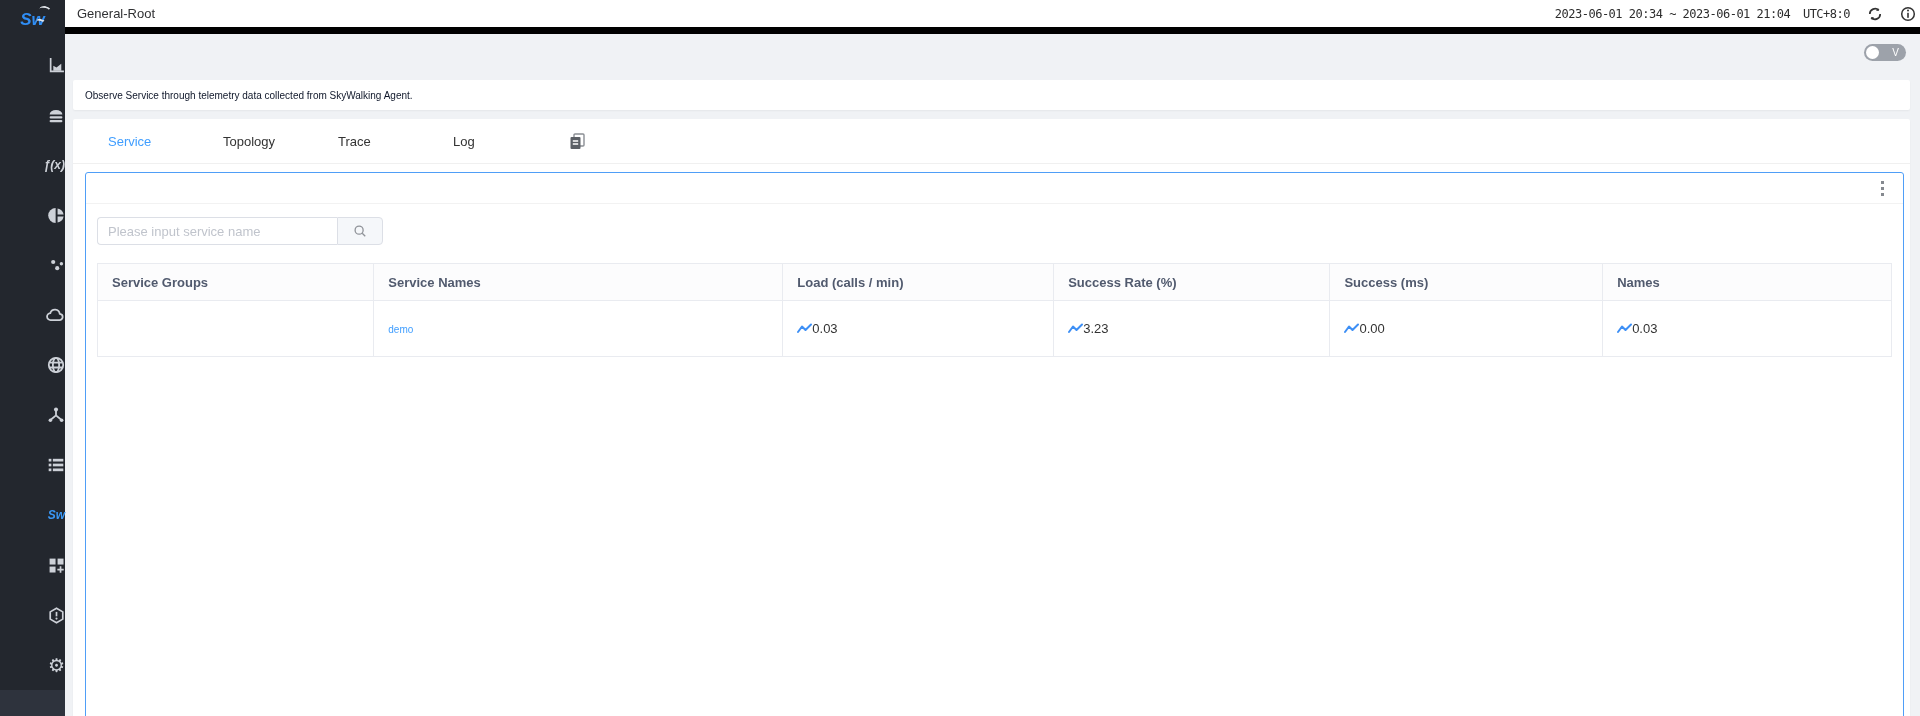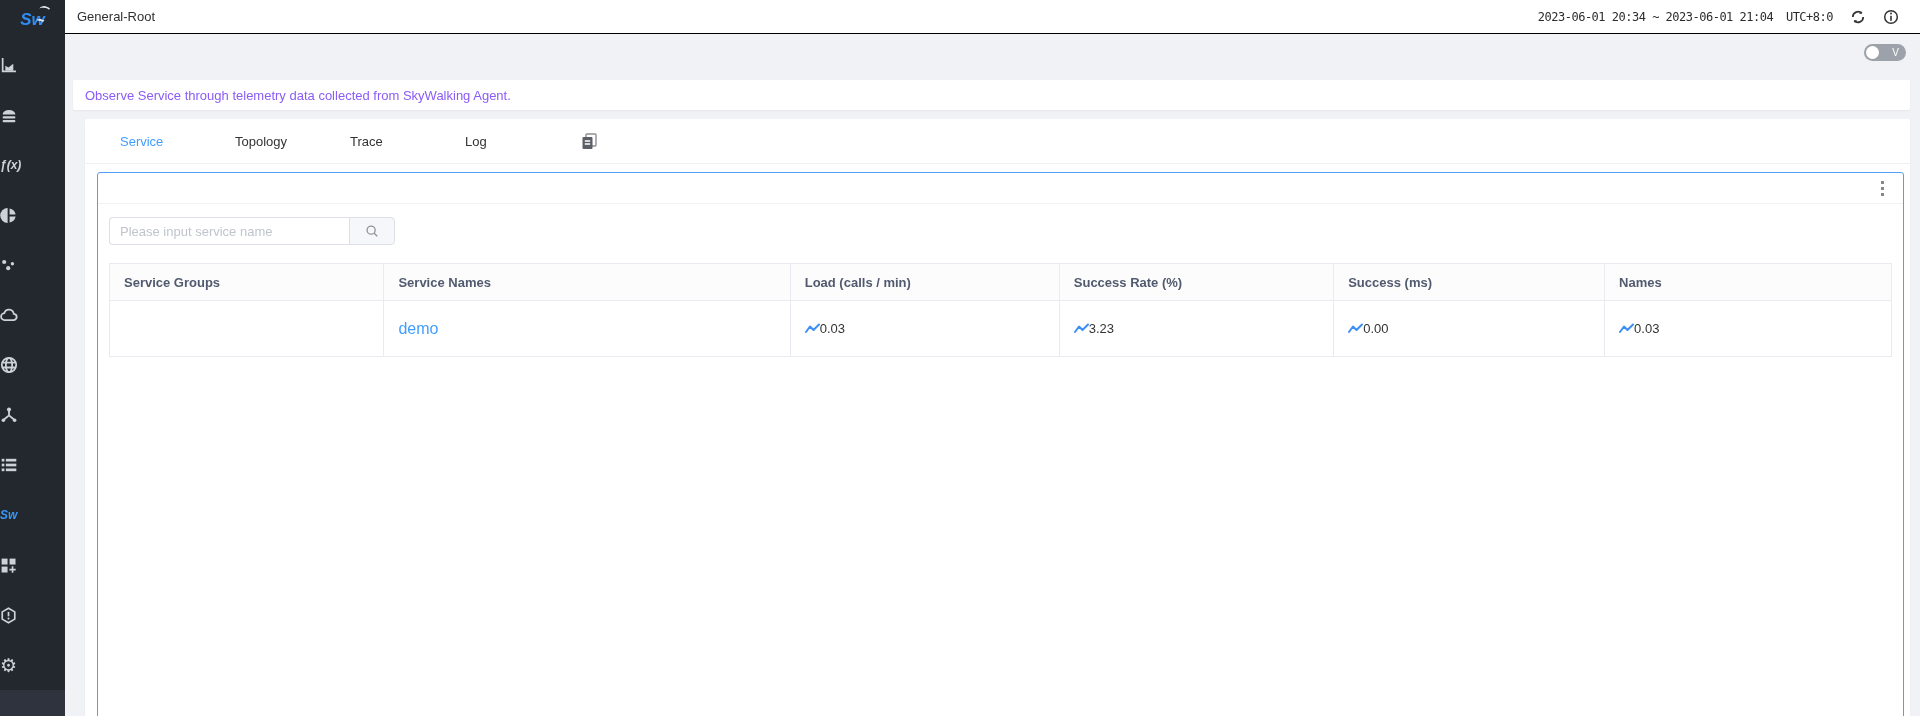--- a/index.html
+++ b/index.html
@@ -27,7 +27,7 @@
   .sidebar-footer { margin-top:auto; height:28px; background:#2e333d; cursor:pointer; }
   
   .header { position:absolute; left:65px; top:0; right:0; height:34px; background:#fff;
-    border-bottom:1px solid #000000; display:flex; align-items:center; z-index:5; }
+    border-bottom:7px solid #000000; display:flex; align-items:center; z-index:5; }
   .page-title { margin-left:12px; font-size:13px; font-weight:500; color:#303133; }
   .header-right { margin-left:auto; display:flex; align-items:center; gap:16px; padding-right:21px; }
   .time-range { font-family:"DejaVu Sans Mono","Liberation Mono",monospace; font-size:12px;

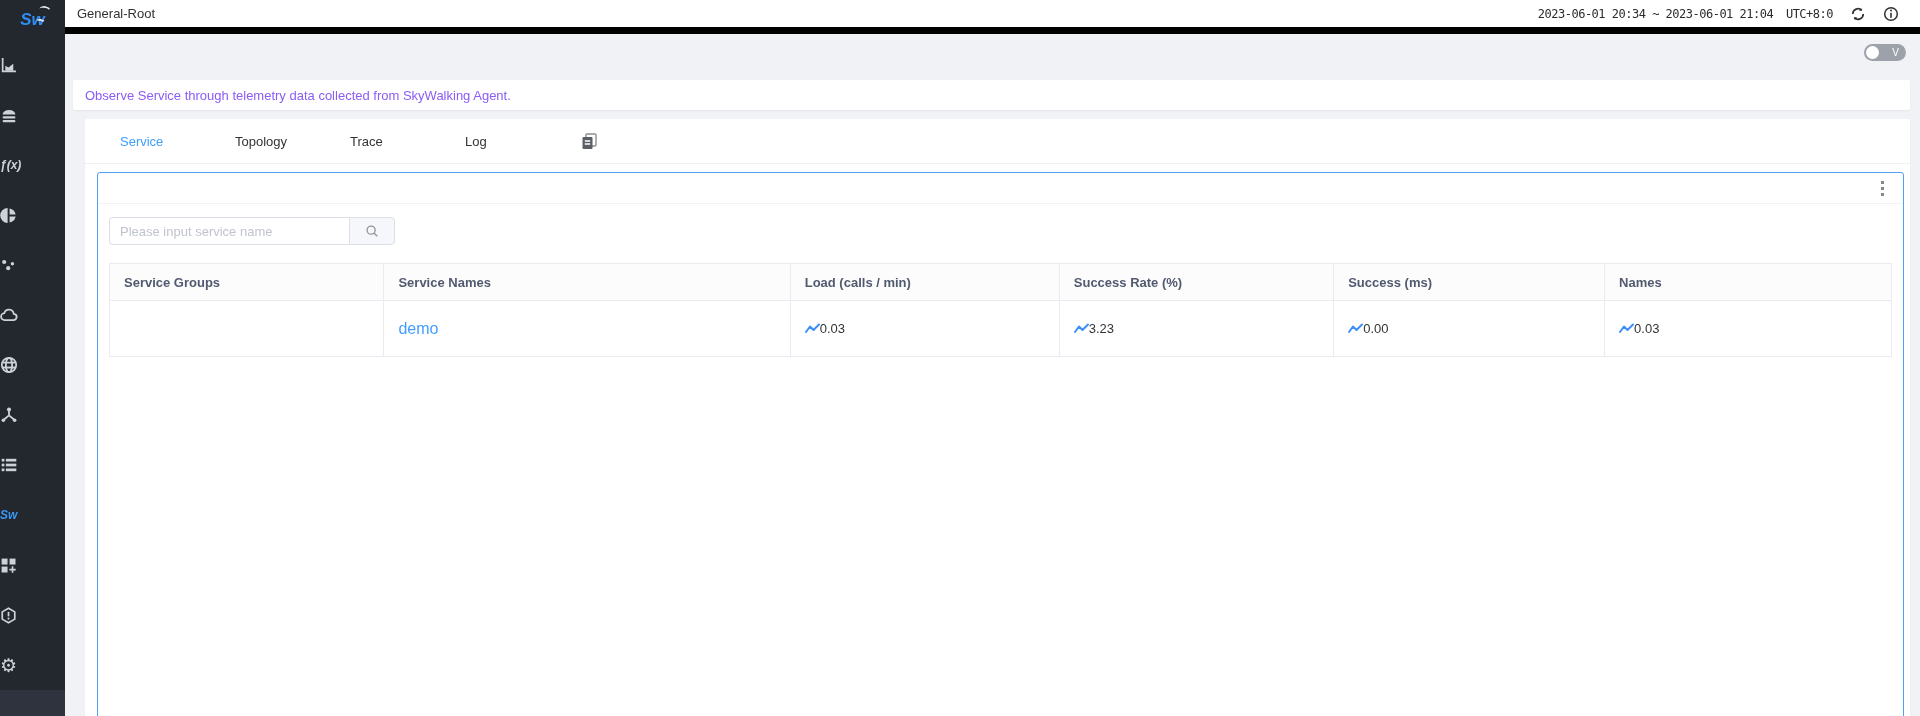--- a/index.html
+++ b/index.html
@@ -29,7 +29,7 @@
   .header { position:absolute; left:65px; top:0; right:0; height:34px; background:#fff;
     border-bottom:7px solid #000000; display:flex; align-items:center; z-index:5; }
   .page-title { margin-left:12px; font-size:13px; font-weight:500; color:#303133; }
-  .header-right { margin-left:auto; display:flex; align-items:center; gap:16px; padding-right:21px; }
+  .header-right { margin-left:auto; display:flex; align-items:center; gap:16px; padding-right:4px; }
   .time-range { font-family:"DejaVu Sans Mono","Liberation Mono",monospace; font-size:12px;
     color:#2c2c2c; letter-spacing:-0.5px; cursor:pointer; }
   .hdr-icon { width:17px; height:17px; display:flex; align-items:center; justify-content:center; cursor:pointer; }

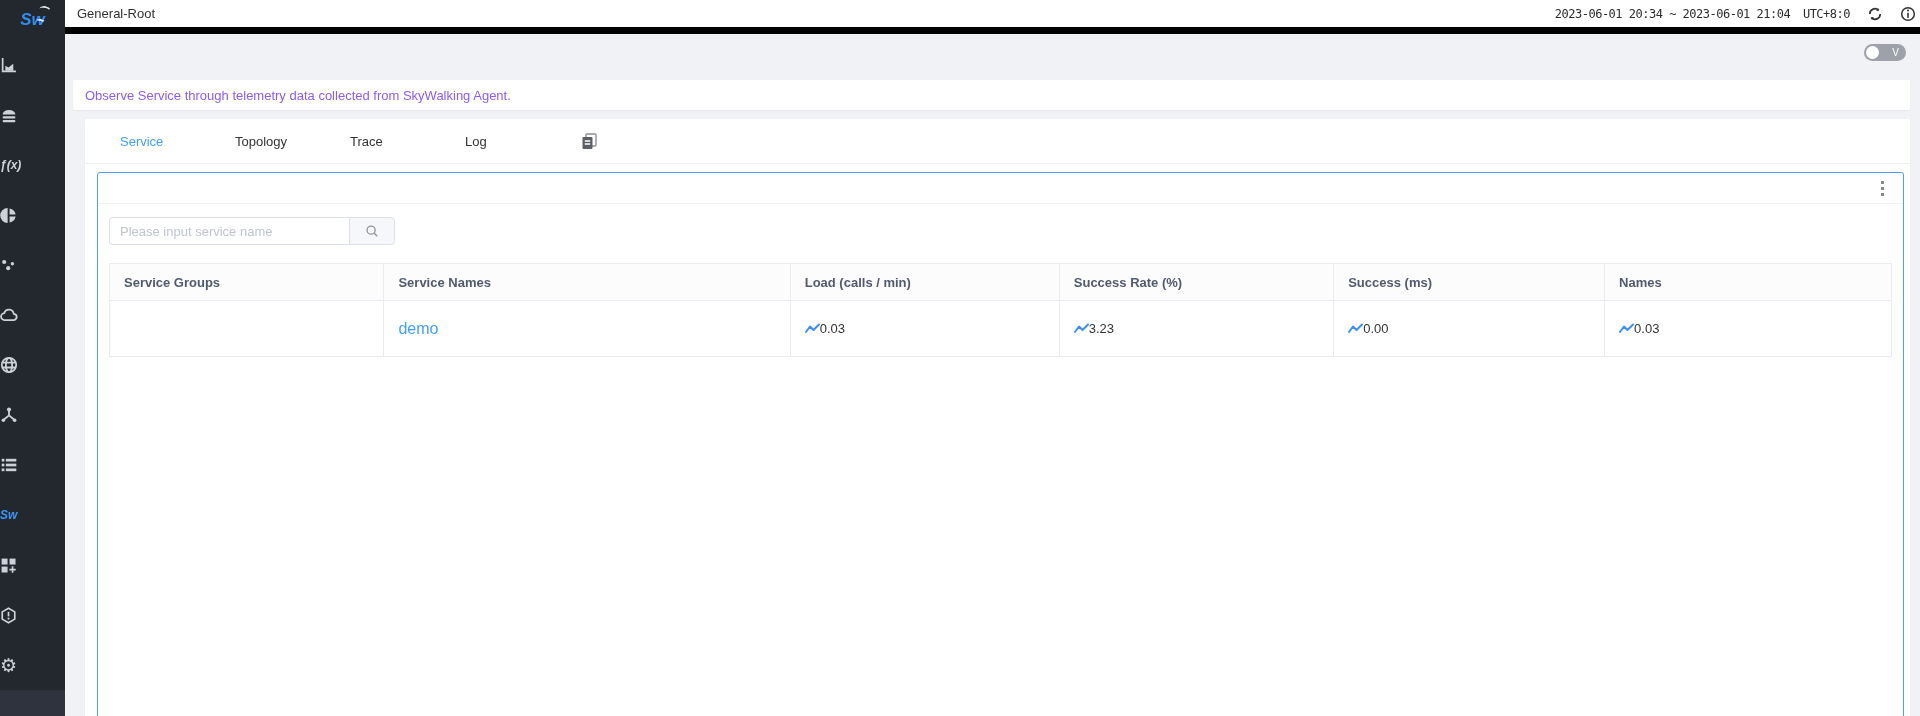--- a/index.html
+++ b/index.html
@@ -42,7 +42,7 @@
   .toggle-label { position:absolute; right:7px; top:2px; color:#fff; font-size:10px; line-height:13px; }
   .banner-card { margin:16px 10px 0 8px; height:30px; background:#fff; border-radius:2px;
     box-shadow:0 1px 2px rgba(0,0,0,.05); display:flex; align-items:center; padding-left:12px; }
-  .banner-text { color:#8b5cf6; font-size:13px; }
+  .banner-text { color:#0f172a; font-size:10px; }
   .main-card { margin:9px 10px 0 20px; height:597px; background:#fff; border-radius:2px 2px 0 0;
     box-shadow:0 1px 2px rgba(0,0,0,.05); overflow:hidden; }
   

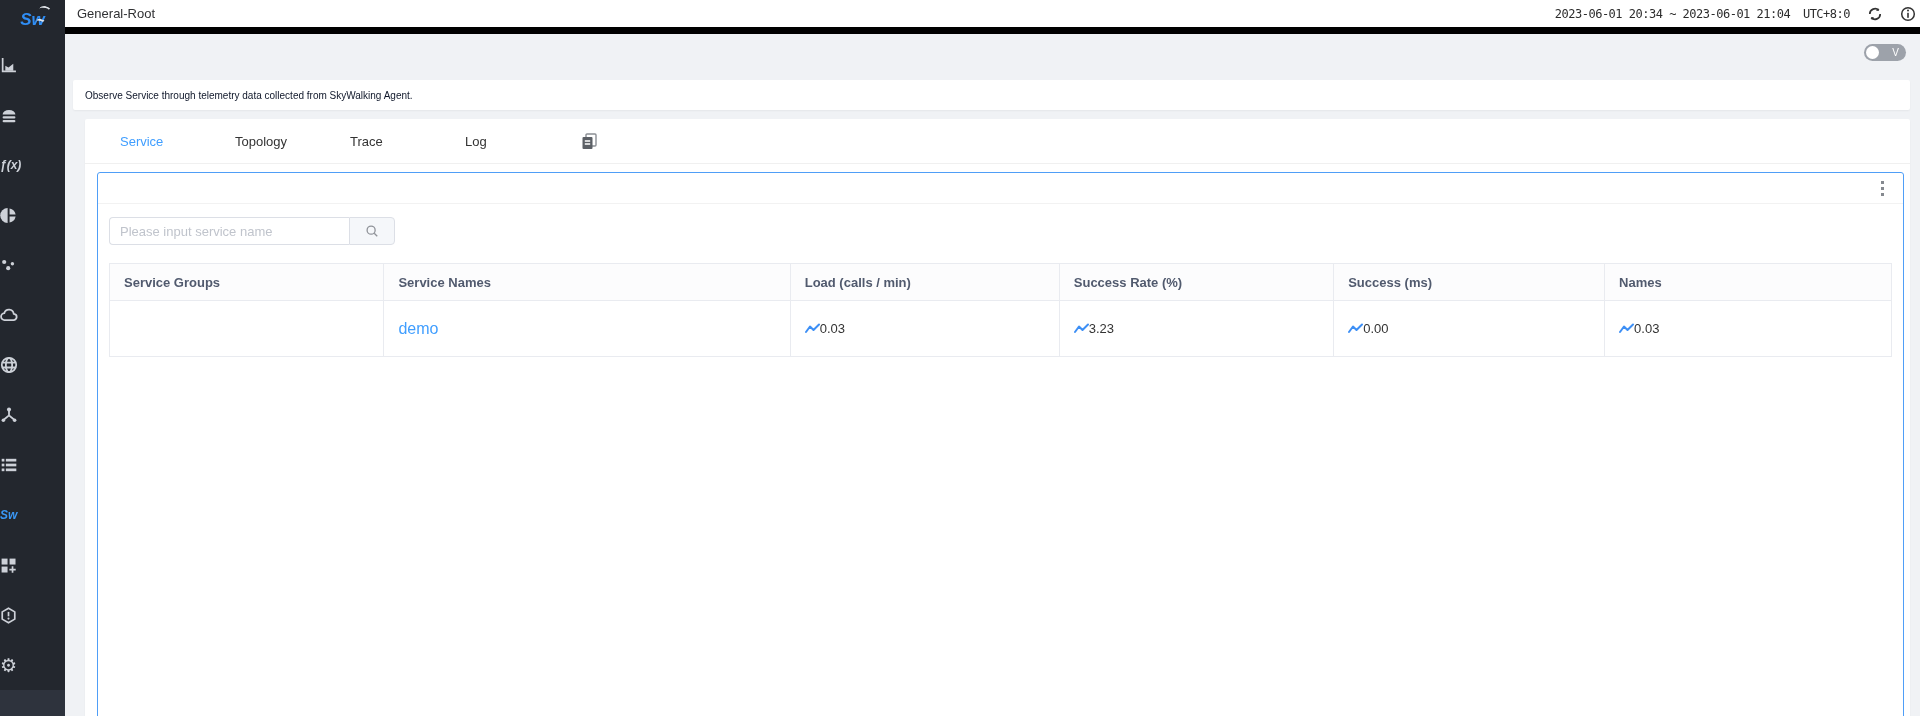--- a/index.html
+++ b/index.html
@@ -43,7 +43,7 @@
   .banner-card { margin:16px 10px 0 8px; height:30px; background:#fff; border-radius:2px;
     box-shadow:0 1px 2px rgba(0,0,0,.05); display:flex; align-items:center; padding-left:12px; }
   .banner-text { color:#0f172a; font-size:10px; }
-  .main-card { margin:9px 10px 0 20px; height:597px; background:#fff; border-radius:2px 2px 0 0;
+  .main-card { margin:9px 10px 0 8px; height:597px; background:#fff; border-radius:2px 2px 0 0;
     box-shadow:0 1px 2px rgba(0,0,0,.05); overflow:hidden; }
   
   .tabs-row { height:45px; border-bottom:1px solid #f0f0f0; display:flex; align-items:center; padding-left:35px; }

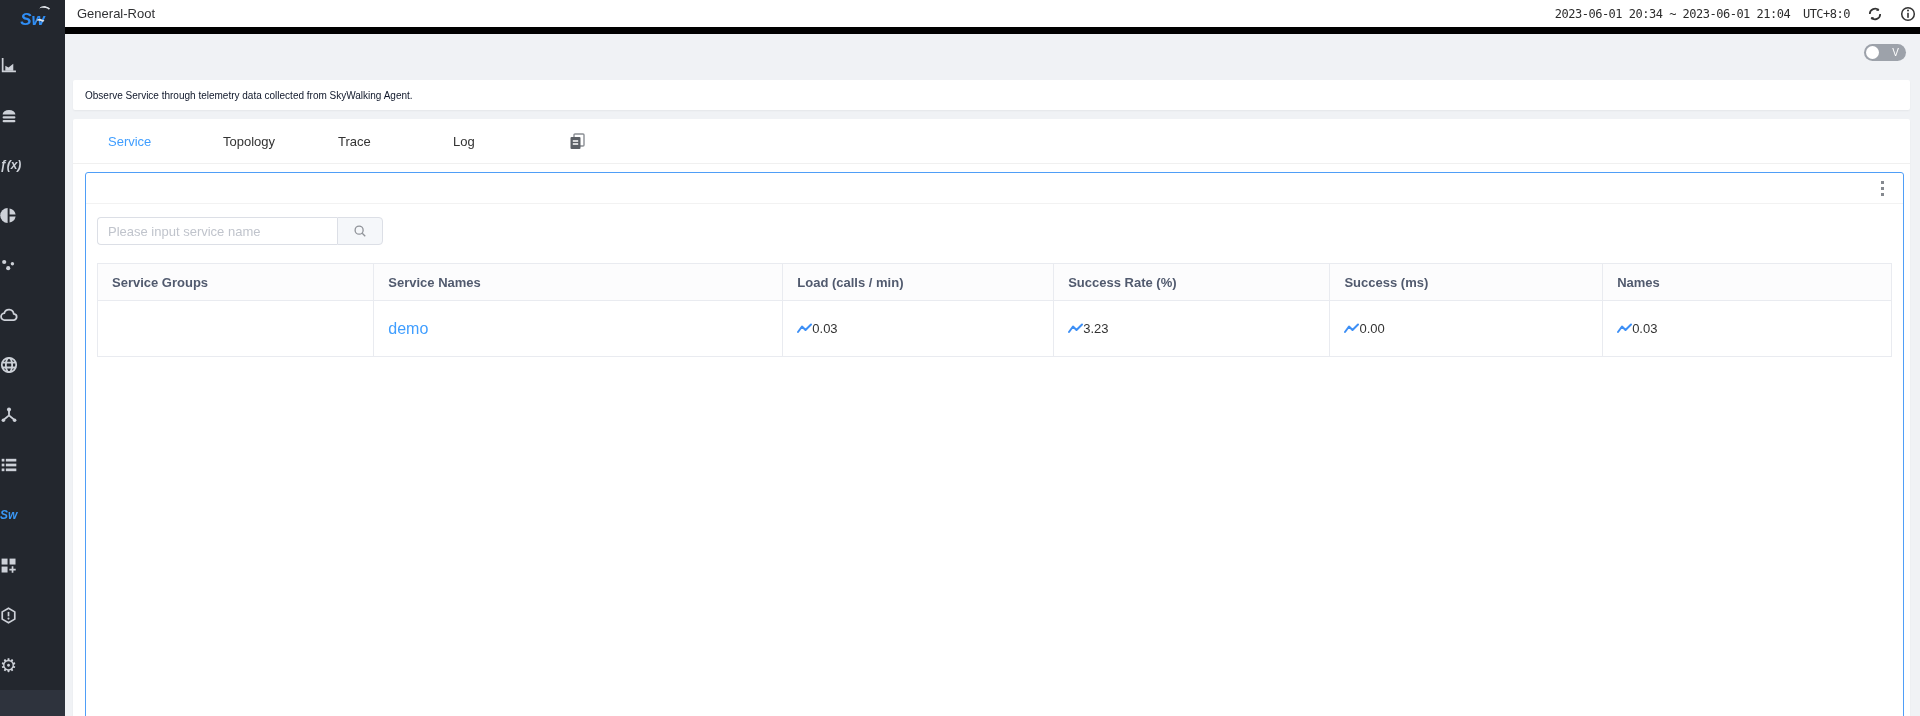--- a/index.html
+++ b/index.html
@@ -17,7 +17,7 @@
     border-top:2.5px solid #dfe3e8; border-right:2.5px solid transparent;
     border-radius:100% 100% 0 0; transform:rotate(14deg); }
   .nav-items { display:flex; flex-direction:column; margin-top:0; }
-  .nav-item { height:50px; display:flex; align-items:center; justify-content:flex-start; cursor:pointer; }
+  .nav-item { height:50px; display:flex; align-items:center; justify-content:flex-end; cursor:pointer; }
   .nav-item svg { display:block; }
   .icon-stroke { stroke:#cdd1d8; fill:none; stroke-width:1.6; }
   .icon-fill { fill:#cdd1d8; }

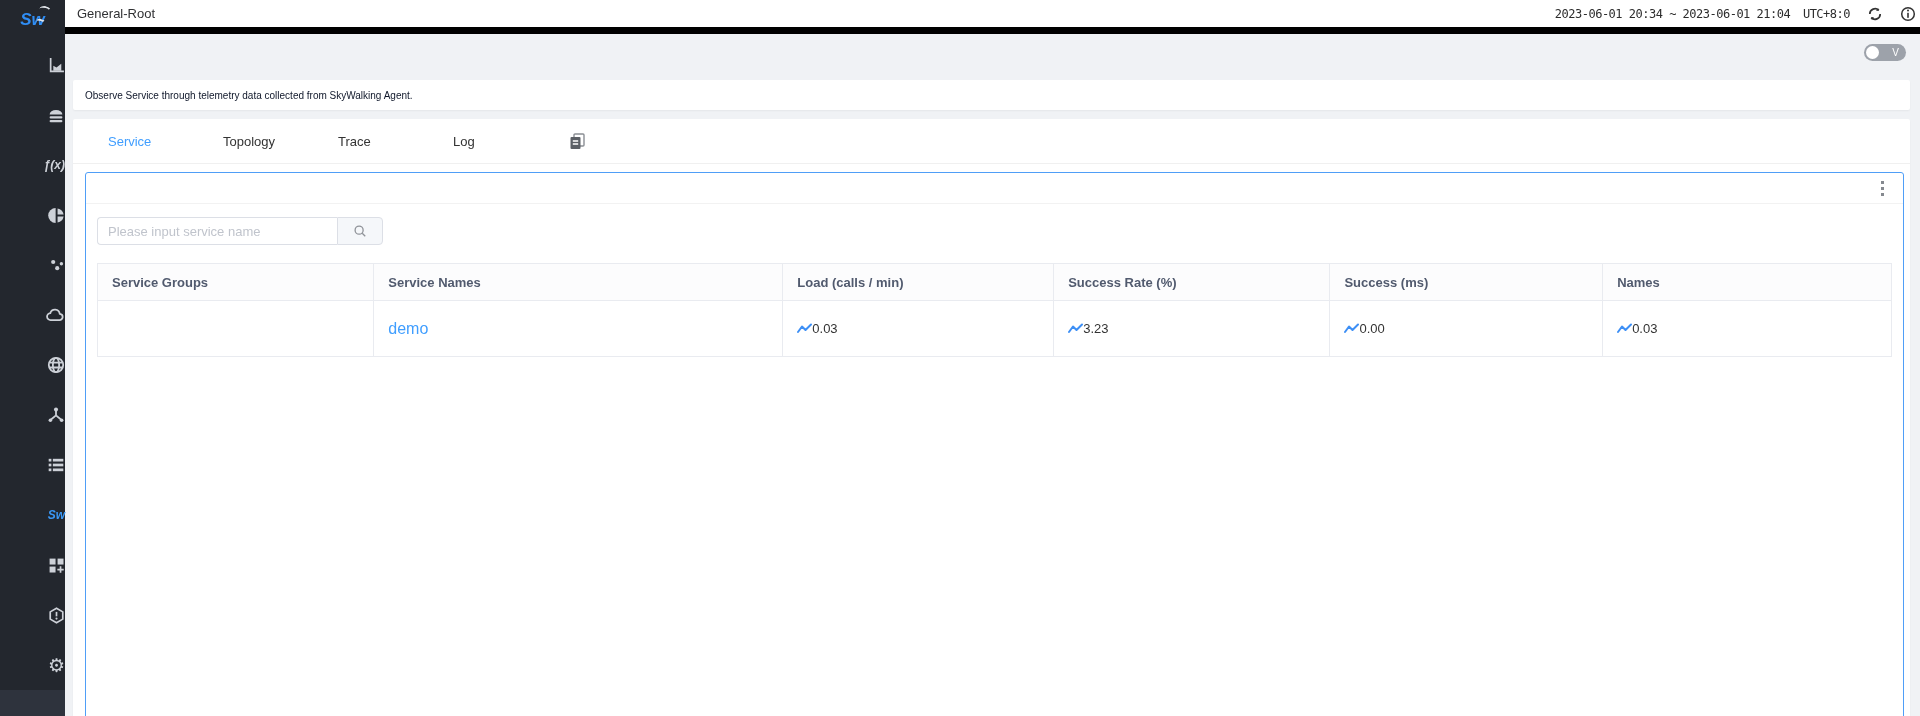--- a/index.html
+++ b/index.html
@@ -70,7 +70,7 @@
   th, td { border:1px solid #e9ebf0; padding-left:14px; text-align:left; }
   th { height:37px; font-size:13px; font-weight:bold; color:#515a6e; background:#fcfcfd; }
   td { height:56px; font-size:13px; color:#333; }
-  .svc-link { color:#409eff; font-size:16px; text-decoration:none; cursor:pointer; }
+  .svc-link { color:#409eff; font-size:10px; text-decoration:none; cursor:pointer; }
   .metric { display:flex; align-items:center; }
   .trend-icon { cursor:pointer; display:flex; }
 </style>

